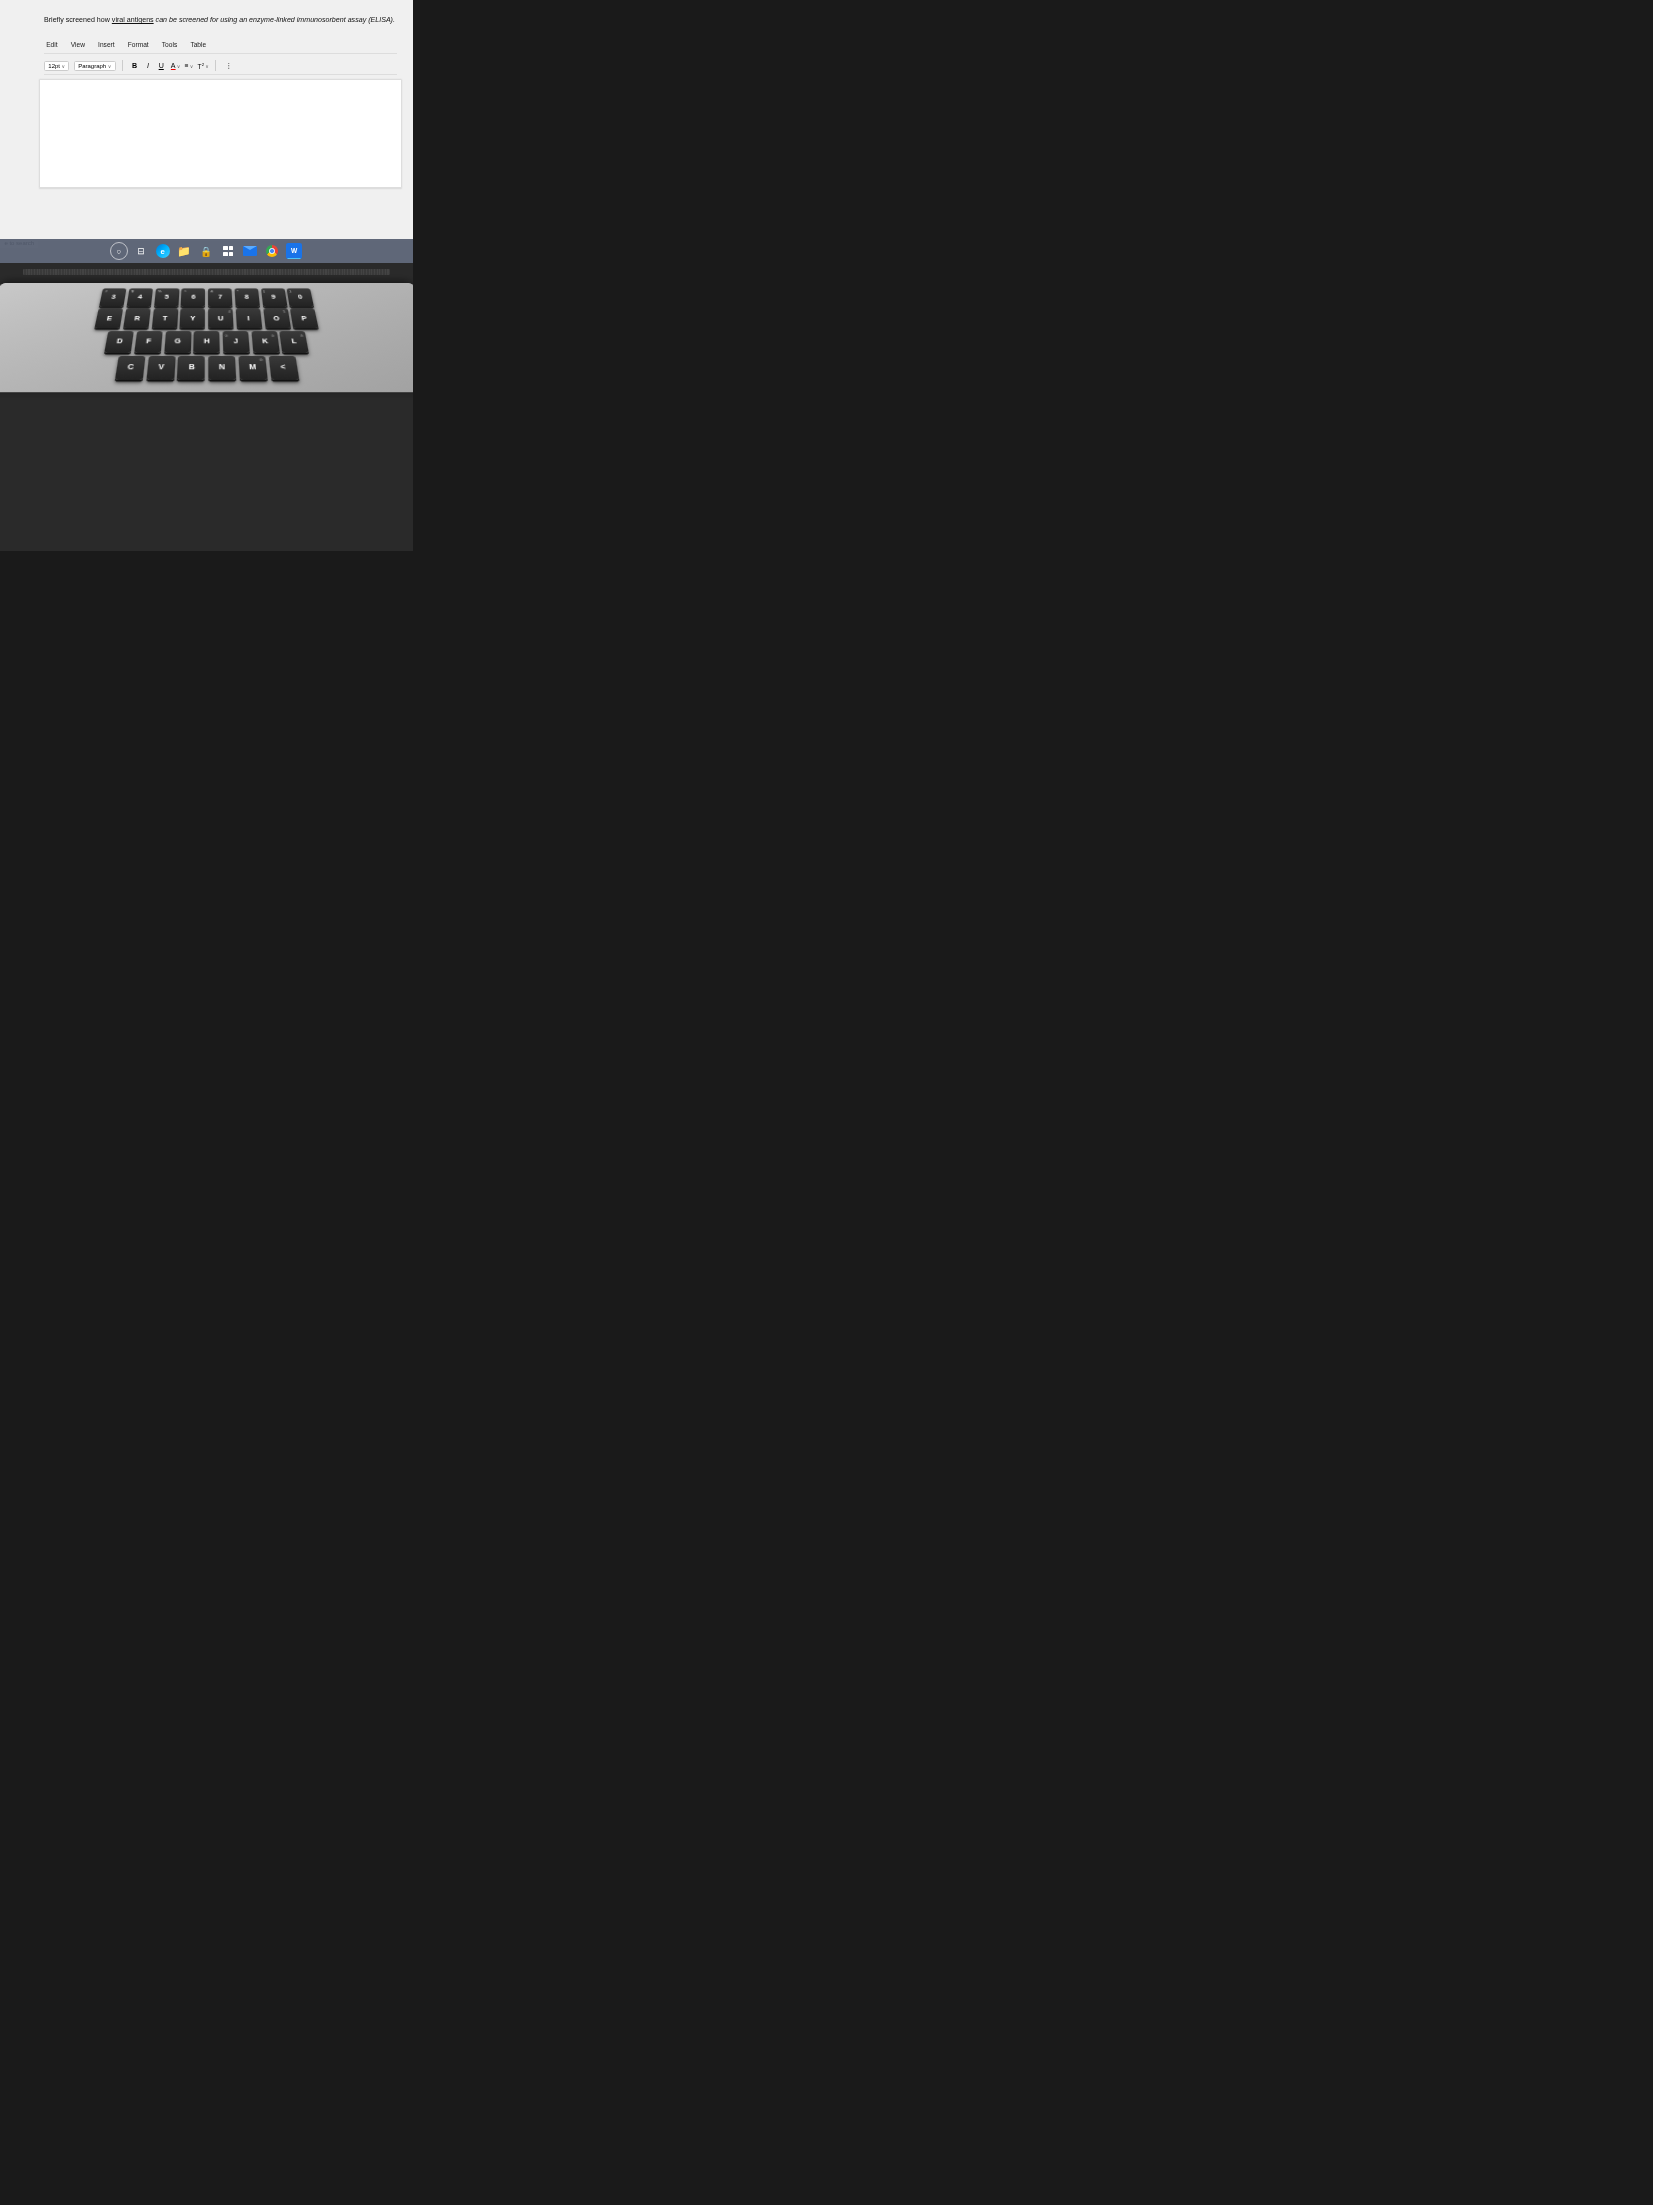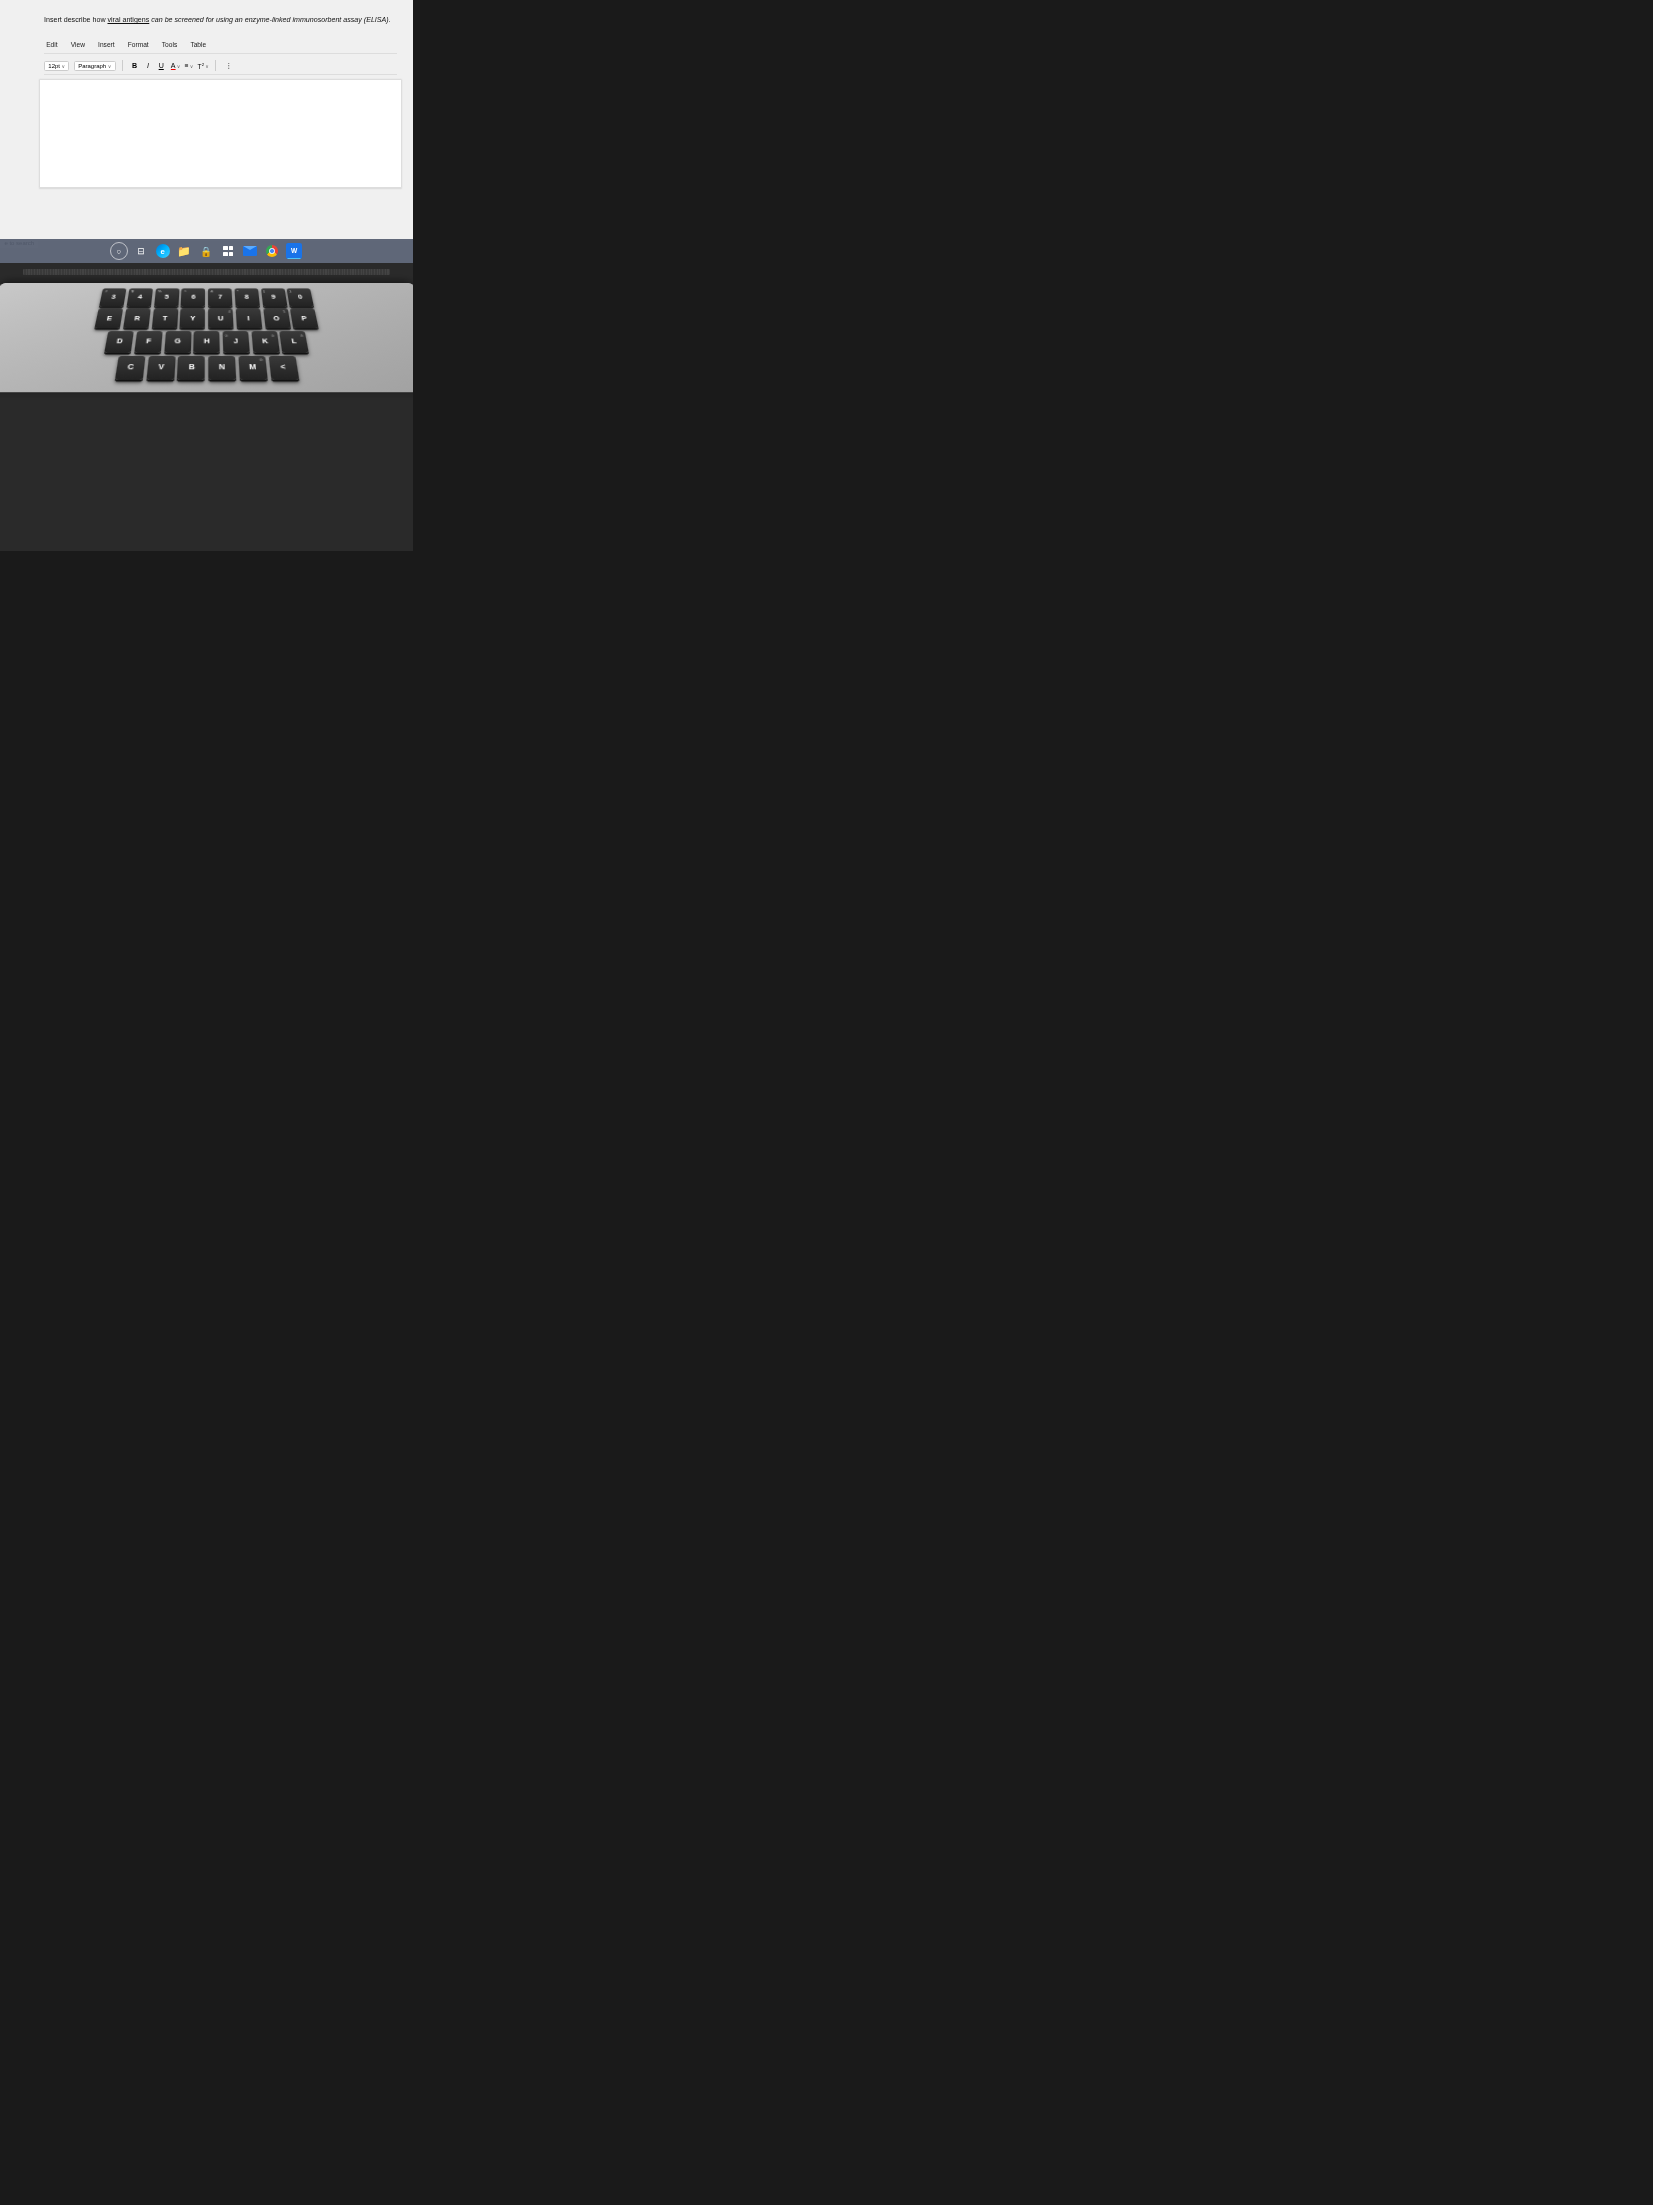--- a/index.html
+++ b/index.html
@@ -335,7 +335,7 @@
   <div class="document-area">
 
     <p class="question-text">
-      <span>Insert describe how </span><span class="underline">viral antigens</span><span class="italic"> can be screened for using an enzyme-linked immunosorbent assay (ELISA).</span>
+      <span>Briefly screened how </span><span class="underline">viral antigens</span><span class="italic"> can be screened for using an enzyme-linked immunosorbent assay (ELISA).</span>
     </p>
 
     <div class="menu-bar">

